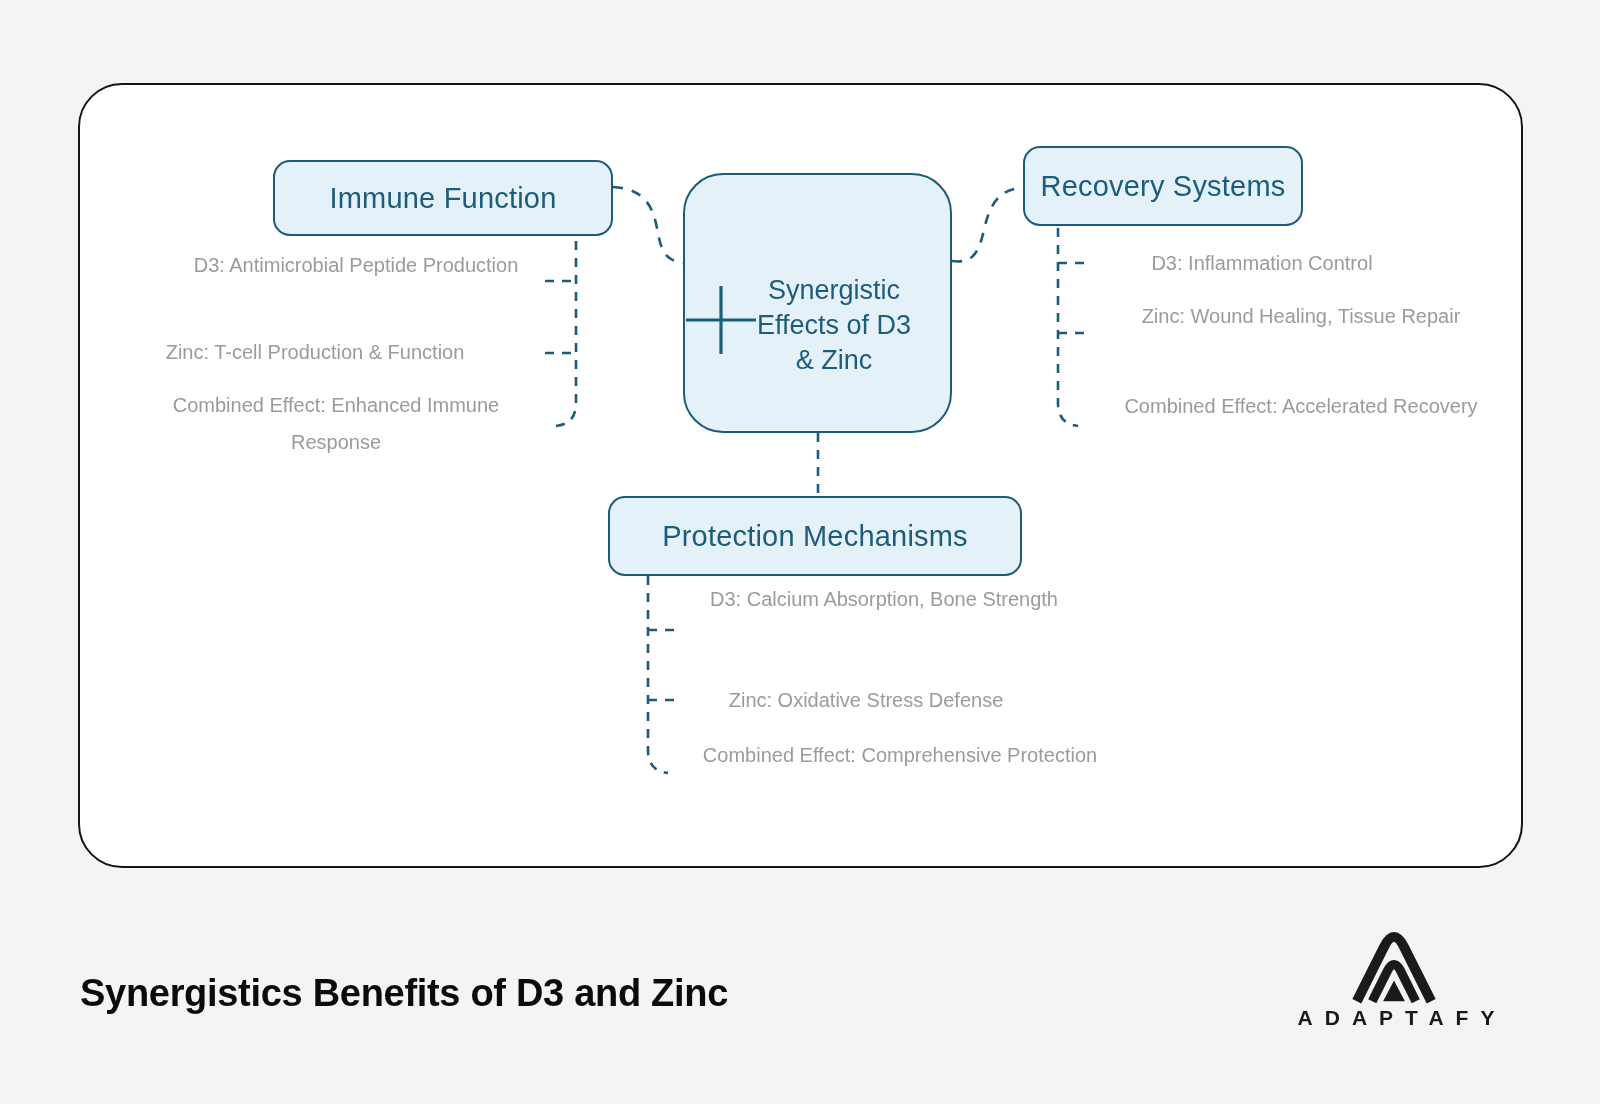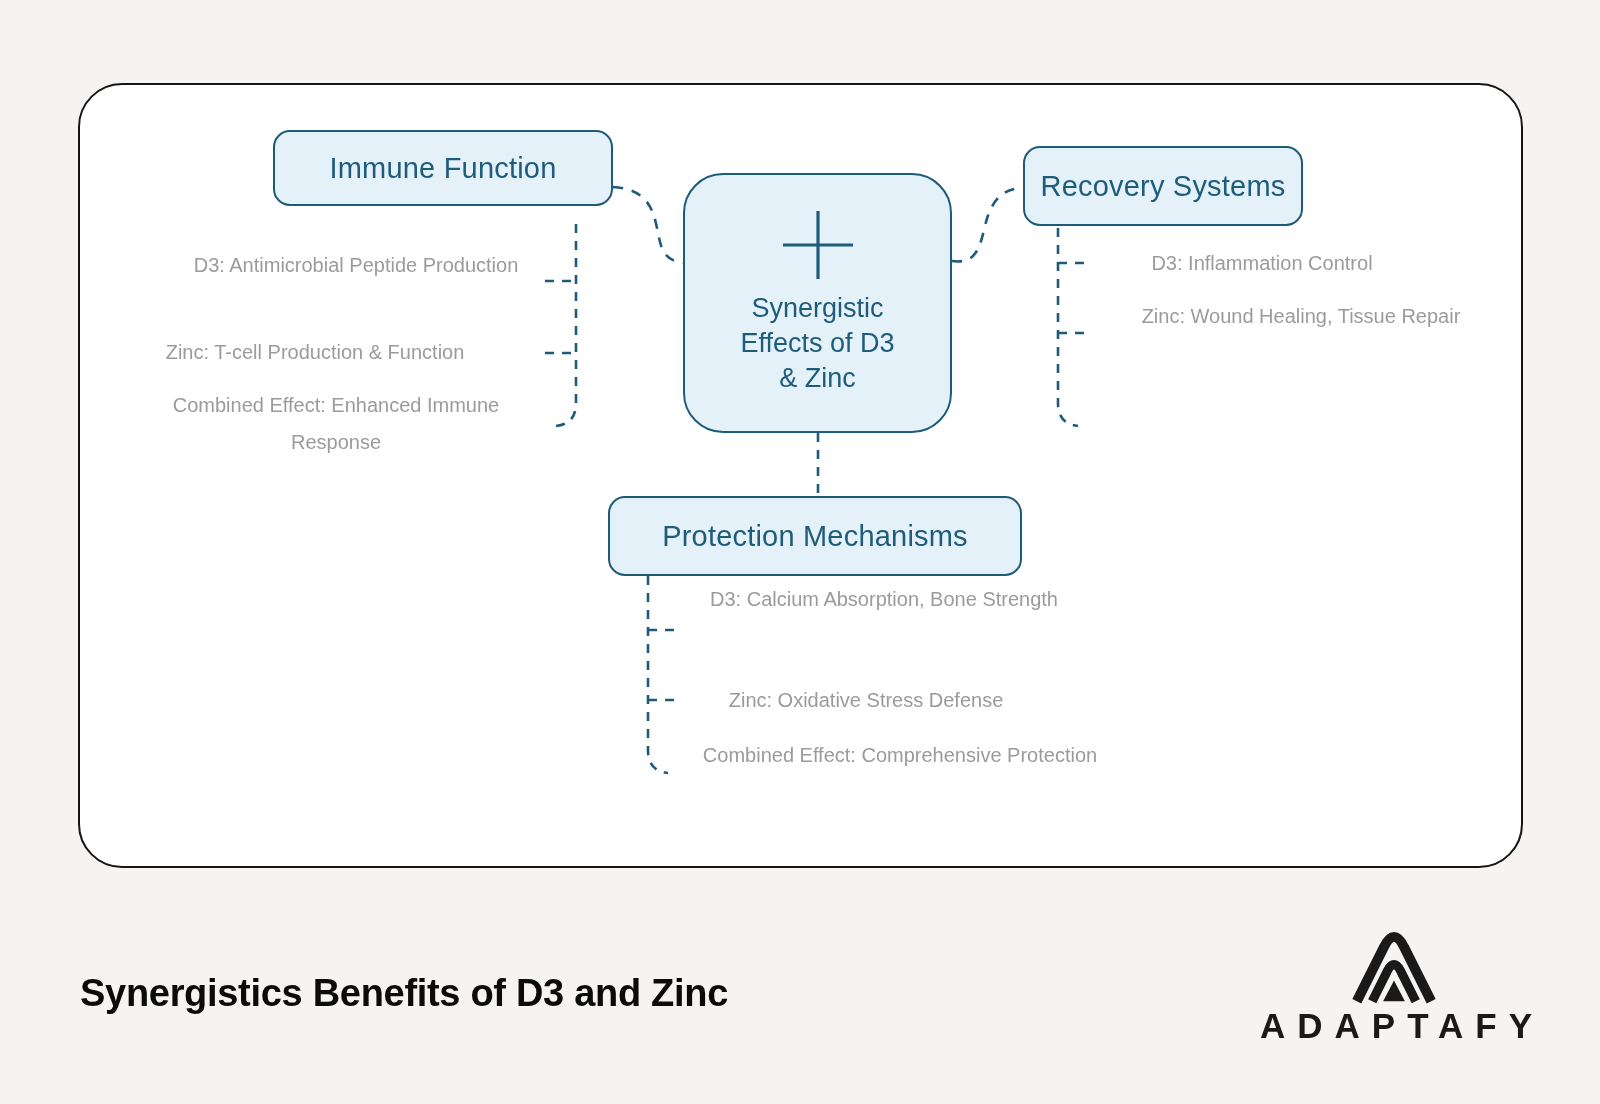--- a/index.html
+++ b/index.html
@@ -20,7 +20,7 @@
     display:flex;align-items:center;justify-content:center;
     color:#1d5c7b;font-size:29px;font-weight:500;letter-spacing:0.2px;
   }
-  .node-immune{left:273px;top:130px;width:340px;height:76px;text-align:right;}
+  .node-immune{left:273px;top:160px;width:340px;height:76px;text-align:right;}
   .node-recovery{left:1023px;top:146px;width:280px;height:80px;}
   .node-protection{left:608px;top:496px;width:414px;height:80px;}
   .node-center{

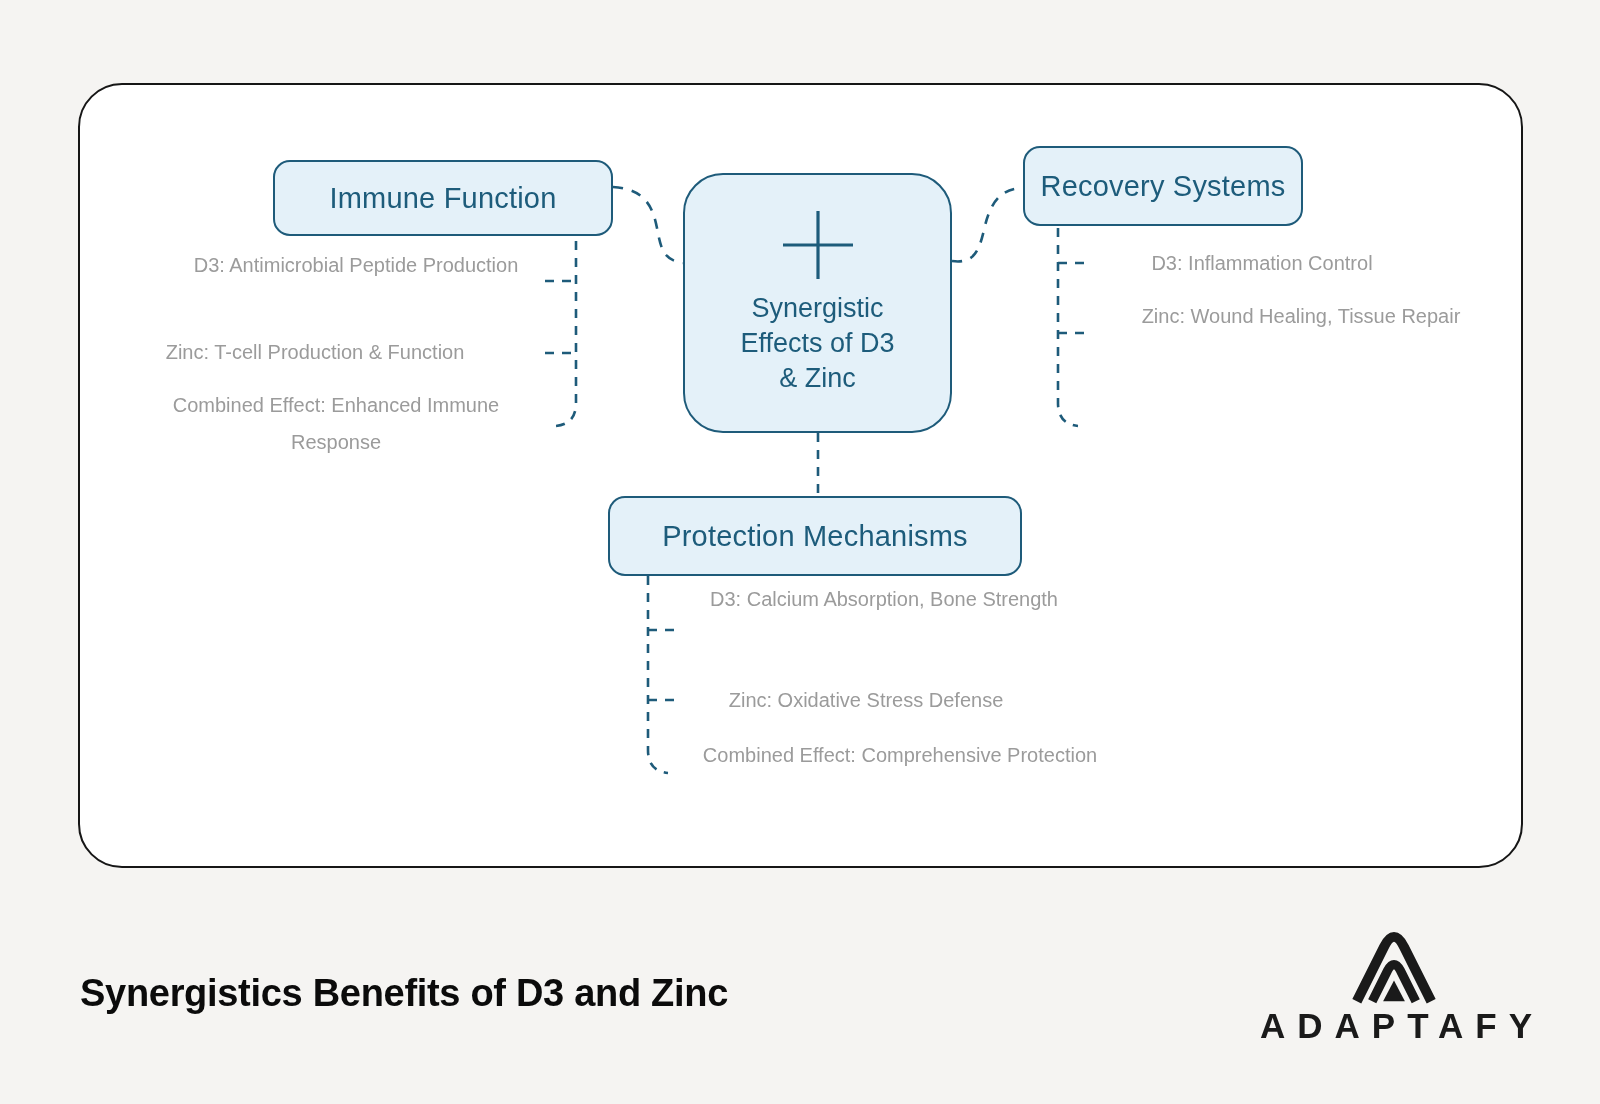--- a/index.html
+++ b/index.html
@@ -26,7 +26,7 @@
   .node-center{
     position:absolute;left:683px;top:173px;width:269px;height:260px;
     box-sizing:border-box;background:#e4f1f9;border:2.5px solid #1e5b7a;border-radius:40px;
-    display:flex;flex-direction:column;align-items:center;
+    display:flex;flex-direction:row;align-items:center;
     padding-top:34px;
   }
   .plus-wrap{width:72px;height:72px;}

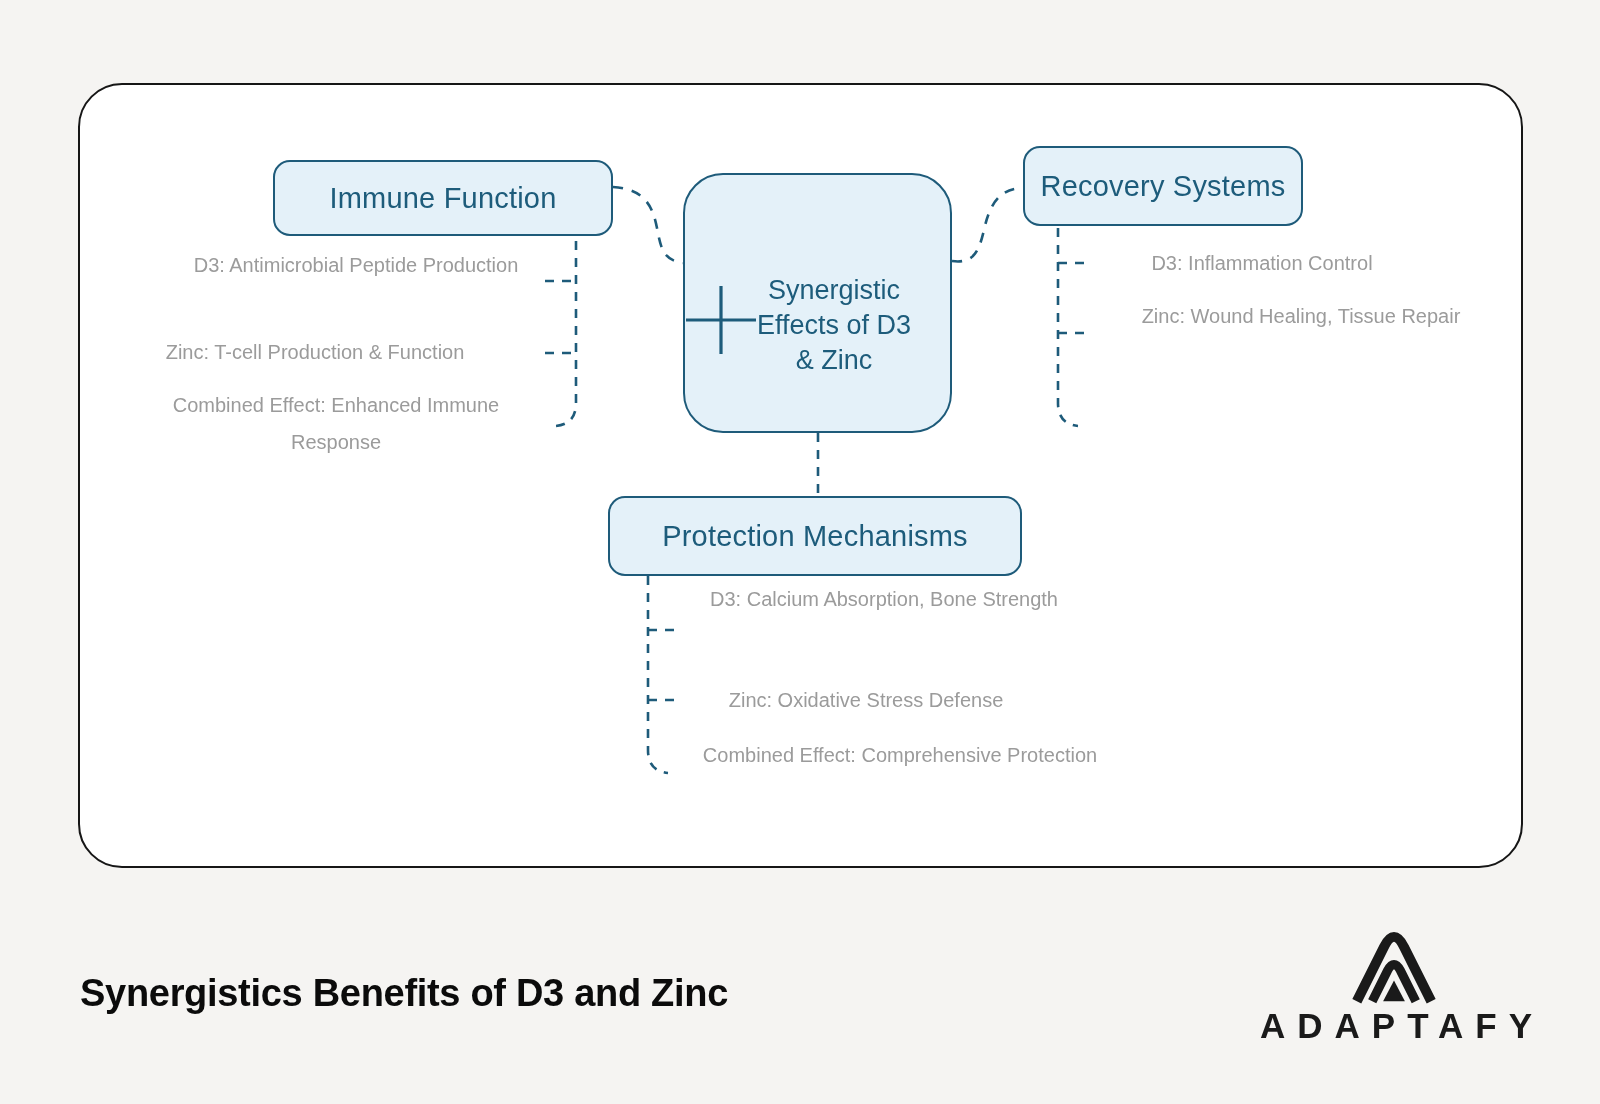--- a/index.html
+++ b/index.html
@@ -114,6 +114,7 @@
 
   <div class="item item-r1">D3: Inflammation Control</div>
   <div class="item item-r2">Zinc: Wound Healing, Tissue Repair</div>
+  <div class="item item-r3">Combined Effect: Accelerated Recovery</div>
 
   <div class="item item-b1">D3: Calcium Absorption, Bone Strength</div>
   <div class="item item-b2">Zinc: Oxidative Stress Defense</div>

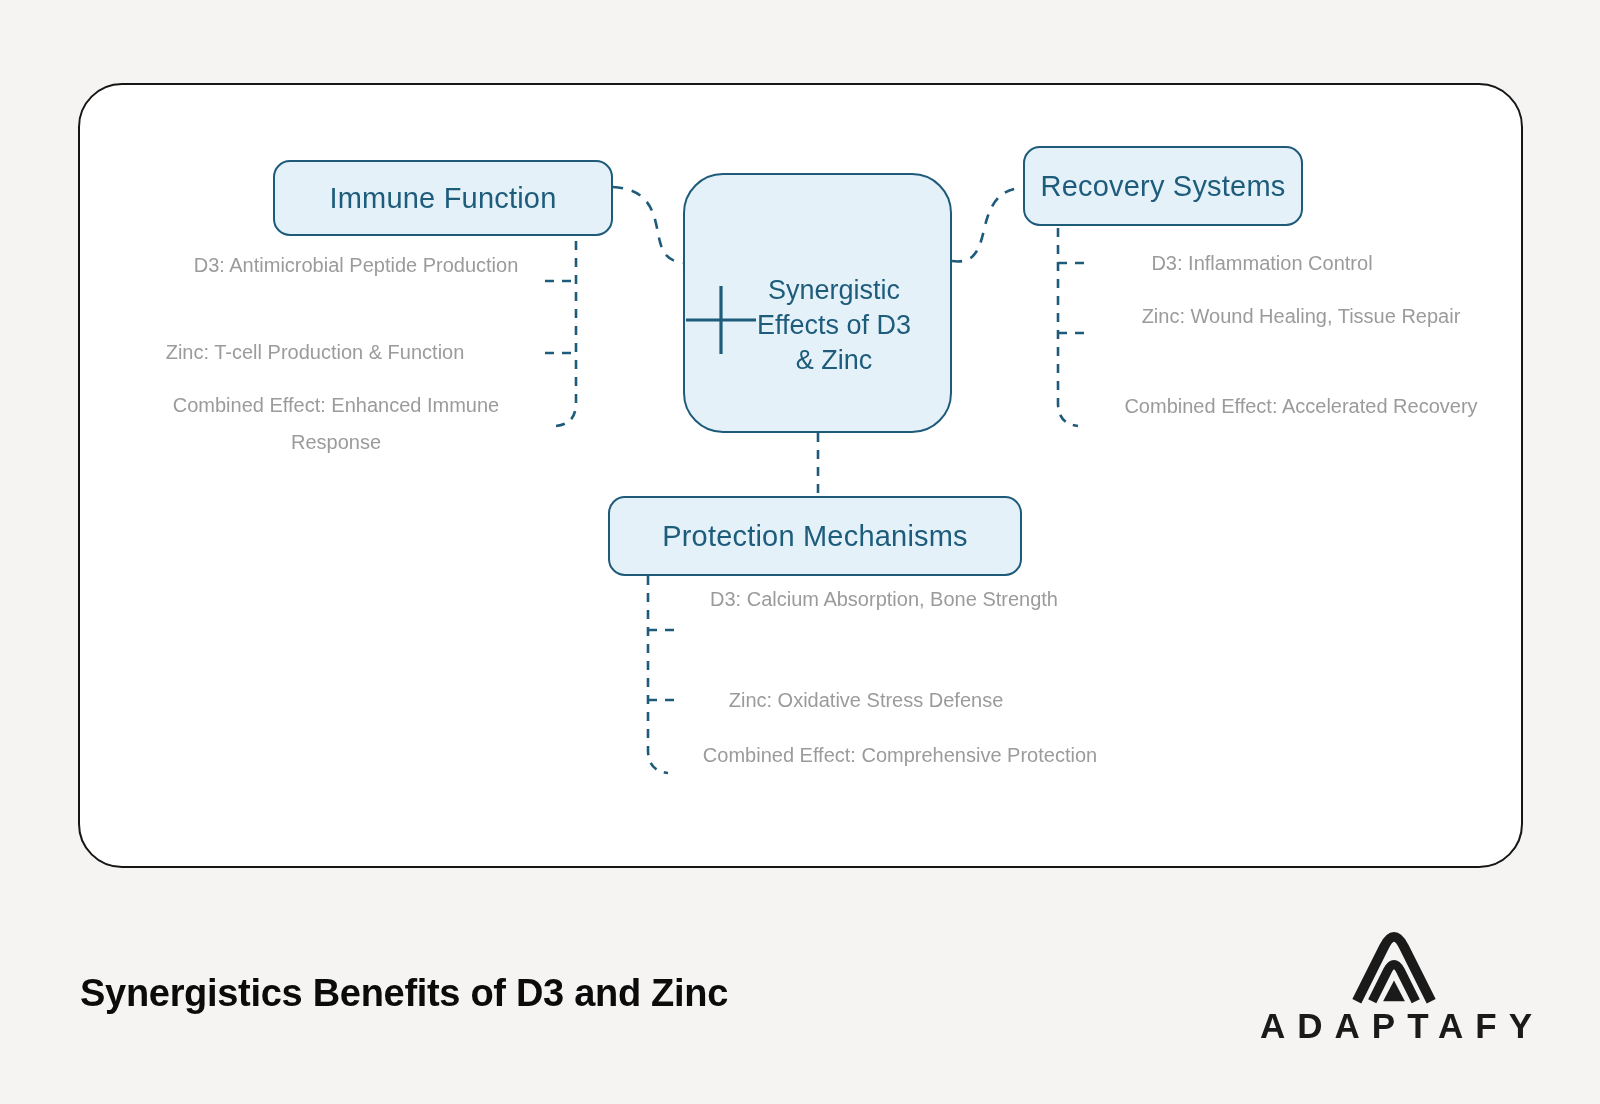--- a/index.html
+++ b/index.html
@@ -57,7 +57,7 @@
   .brand-mark{position:absolute;left:108px;top:2px;width:92px;height:78px;}
   .brand-word{
     position:absolute;left:0;top:82px;width:312px;text-align:center;
-    font-size:35px;font-weight:700;color:#1a1a1a;
+    font-size:21px;font-weight:700;color:#1a1a1a;
     letter-spacing:12px;padding-left:12px;box-sizing:border-box;
   }
 </style>

